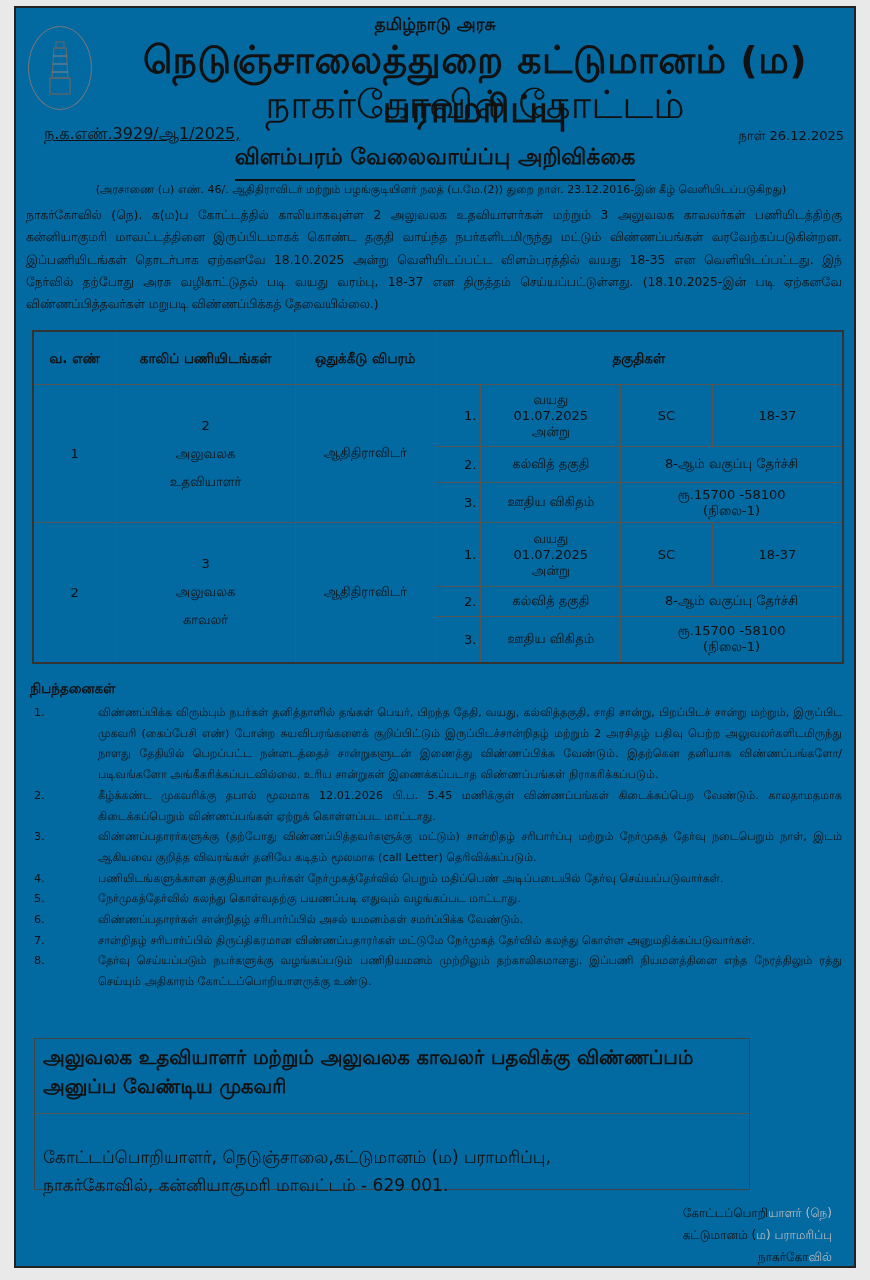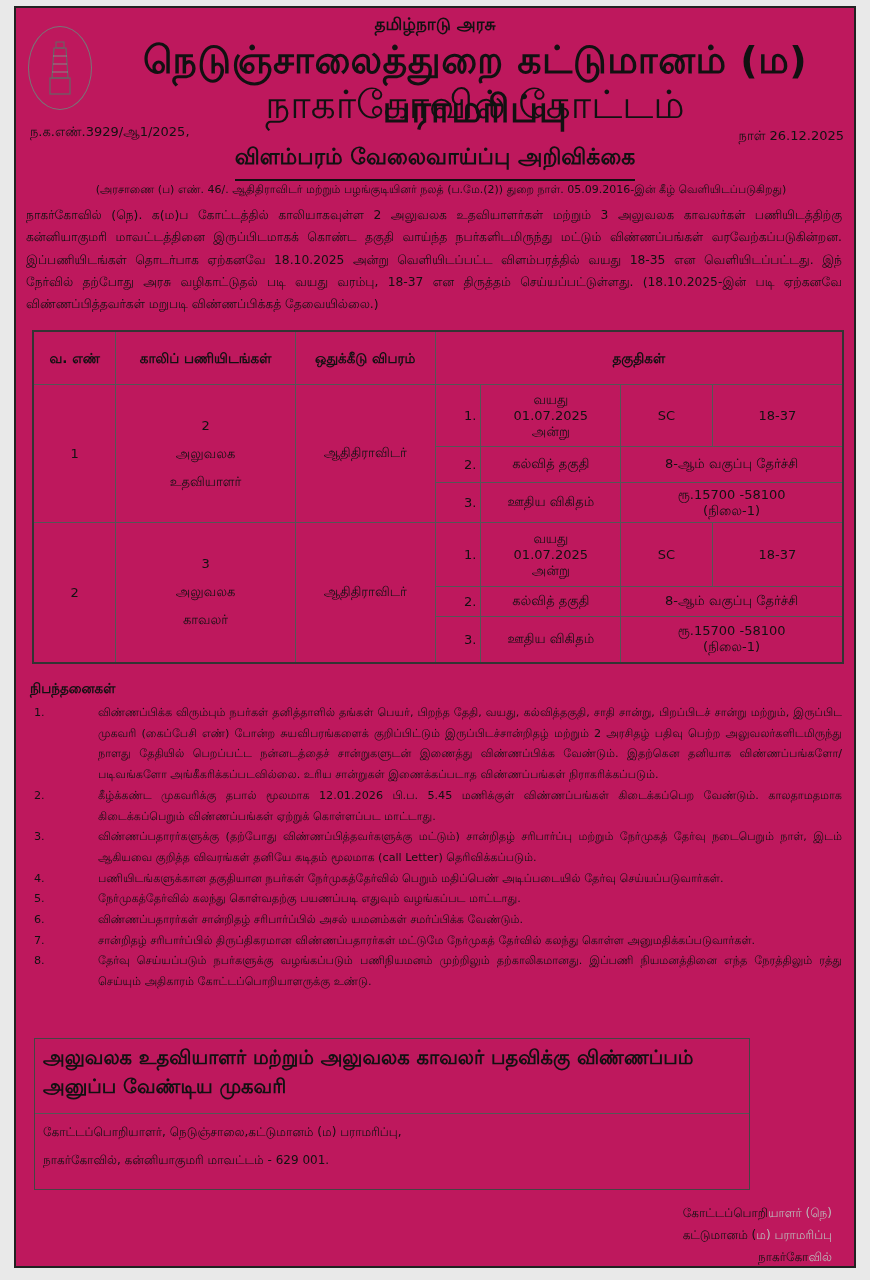--- a/index.html
+++ b/index.html
@@ -4,7 +4,7 @@
 <style>
   html, body { margin:0; padding:0; }
   body { width:870px; height:1280px; background:#e9e9e9; font-family:"DejaVu Sans", sans-serif; color:#111; overflow:hidden; position:relative; }
-  .page { position:absolute; left:14px; top:6px; width:842px; height:1262px; background:#be185d; border:2px solid #222; box-sizing:border-box; }
+  .page { position:absolute; left:14px; top:6px; width:842px; height:1262px; background:#0369a1; border:2px solid #222; box-sizing:border-box; }
   .logo { position:absolute; left:12px; top:18px; width:62px; height:82px; border:1.5px solid #777; border-radius:50%; display:flex; align-items:center; justify-content:center; }
   .logo svg { width:40px; height:60px; }
   .gov { position:absolute; left:0; right:0; top:6px; text-align:center; font-size:17px; font-weight:bold; }

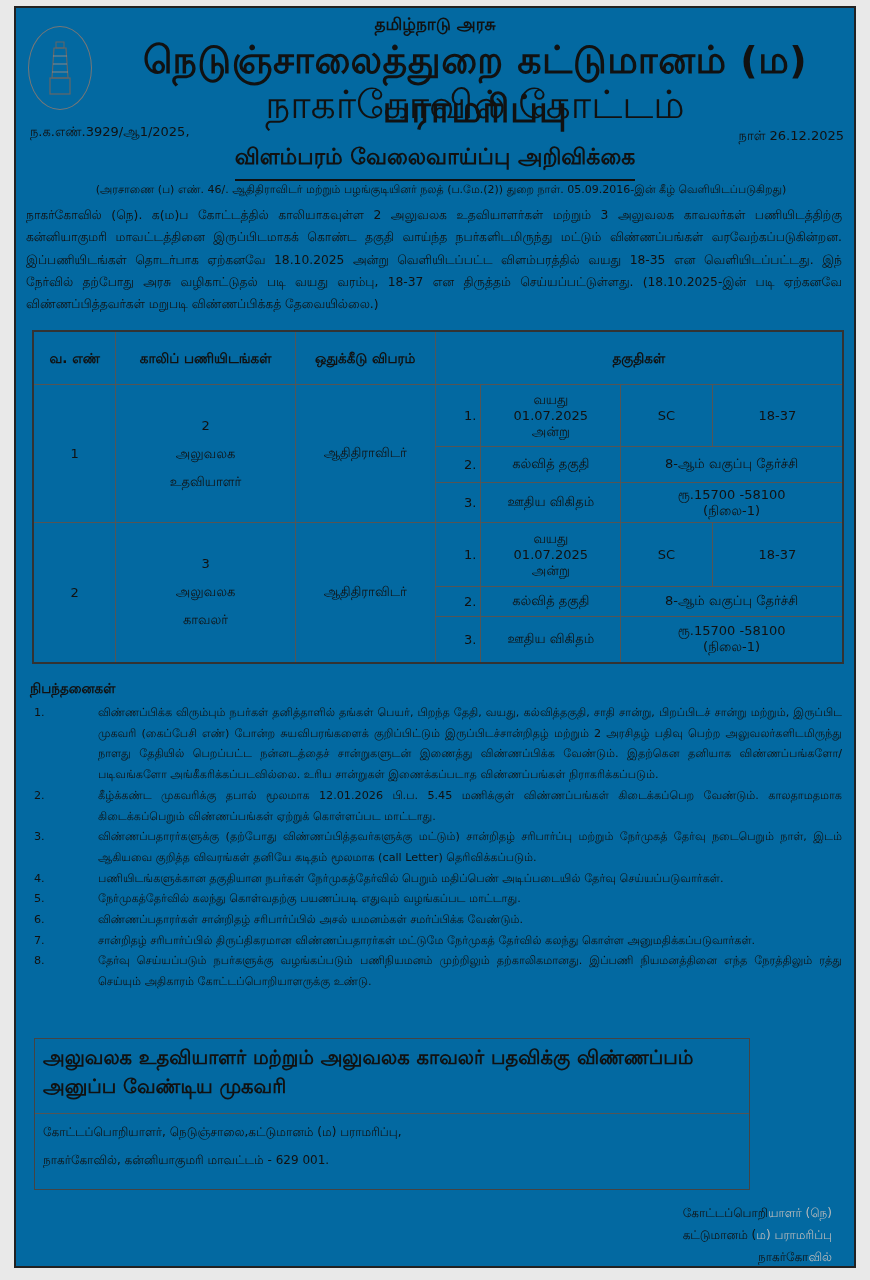--- a/index.html
+++ b/index.html
@@ -10,7 +10,7 @@
   .gov { position:absolute; left:0; right:0; top:6px; text-align:center; font-size:17px; font-weight:bold; }
   .title1 { position:absolute; left:80px; right:0; top:30px; text-align:center; font-size:38px; font-weight:bold; letter-spacing:0.5px; }
   .title2 { position:absolute; left:80px; right:0; top:74px; text-align:center; font-size:39px; font-weight:normal; }
-  .refno { position:absolute; left:14px; top:116px; font-size:13px; }
+  .refno { position:absolute; left:28px; top:116px; font-size:16px;text-decoration:underline; }
   .date { position:absolute; right:10px; top:120px; font-size:13px; }
   .heading { position:absolute; left:0; right:0; top:136px; text-align:center; font-size:22px; font-weight:bold; }
   .heading span { border-bottom:2px solid #111; padding-bottom:10px; }

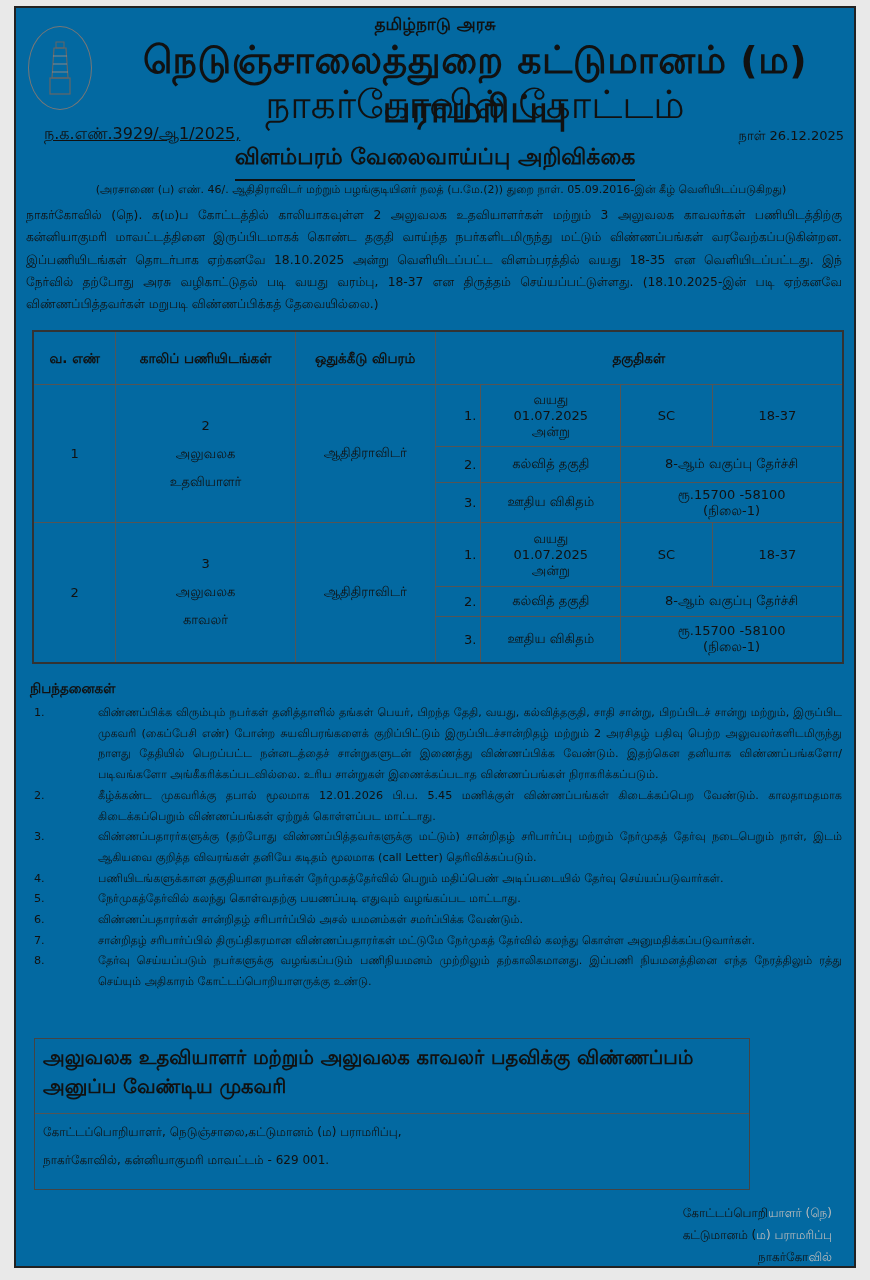--- a/index.html
+++ b/index.html
@@ -56,7 +56,7 @@
   <div class="date">நாள் 26.12.2025</div>
   <div class="heading"><span>விளம்பரம் வேலைவாய்ப்பு அறிவிக்கை</span></div>
 
-  <div class="go-line">(அரசாணை (ப) எண். 46/. ஆதிதிராவிடர் மற்றும் பழங்குடியினர் நலத் (ப.மே.(2)) துறை நாள். 05.09.2016-இன் கீழ் வெளியிடப்படுகிறது)</div>
+  <div class="go-line">(அரசாணை (ப) எண். 46/. ஆதிதிராவிடர் மற்றும் பழங்குடியினர் நலத் (ப.மே.(2)) துறை நாள். 23.12.2016-இன் கீழ் வெளியிடப்படுகிறது)</div>
   <div class="intro">நாகர்கோவில் (நெ). க(ம)ப கோட்டத்தில் காலியாகவுள்ள 2 அலுவலக உதவியாளர்கள் மற்றும் 3 அலுவலக காவலர்கள் பணியிடத்திற்கு கன்னியாகுமரி மாவட்டத்தினை இருப்பிடமாகக் கொண்ட தகுதி வாய்ந்த நபர்களிடமிருந்து மட்டும் விண்ணப்பங்கள் வரவேற்கப்படுகின்றன. இப்பணியிடங்கள் தொடர்பாக ஏற்கனவே 18.10.2025 அன்று வெளியிடப்பட்ட விளம்பரத்தில் வயது 18-35 என வெளியிடப்பட்டது. இந் நேர்வில் தற்போது அரசு வழிகாட்டுதல் படி வயது வரம்பு, 18-37 என திருத்தம் செய்யப்பட்டுள்ளது. (18.10.2025-இன் படி ஏற்கனவே விண்ணப்பித்தவர்கள் மறுபடி விண்ணப்பிக்கத் தேவையில்லை.)</div>
 
   <table class="jobs">

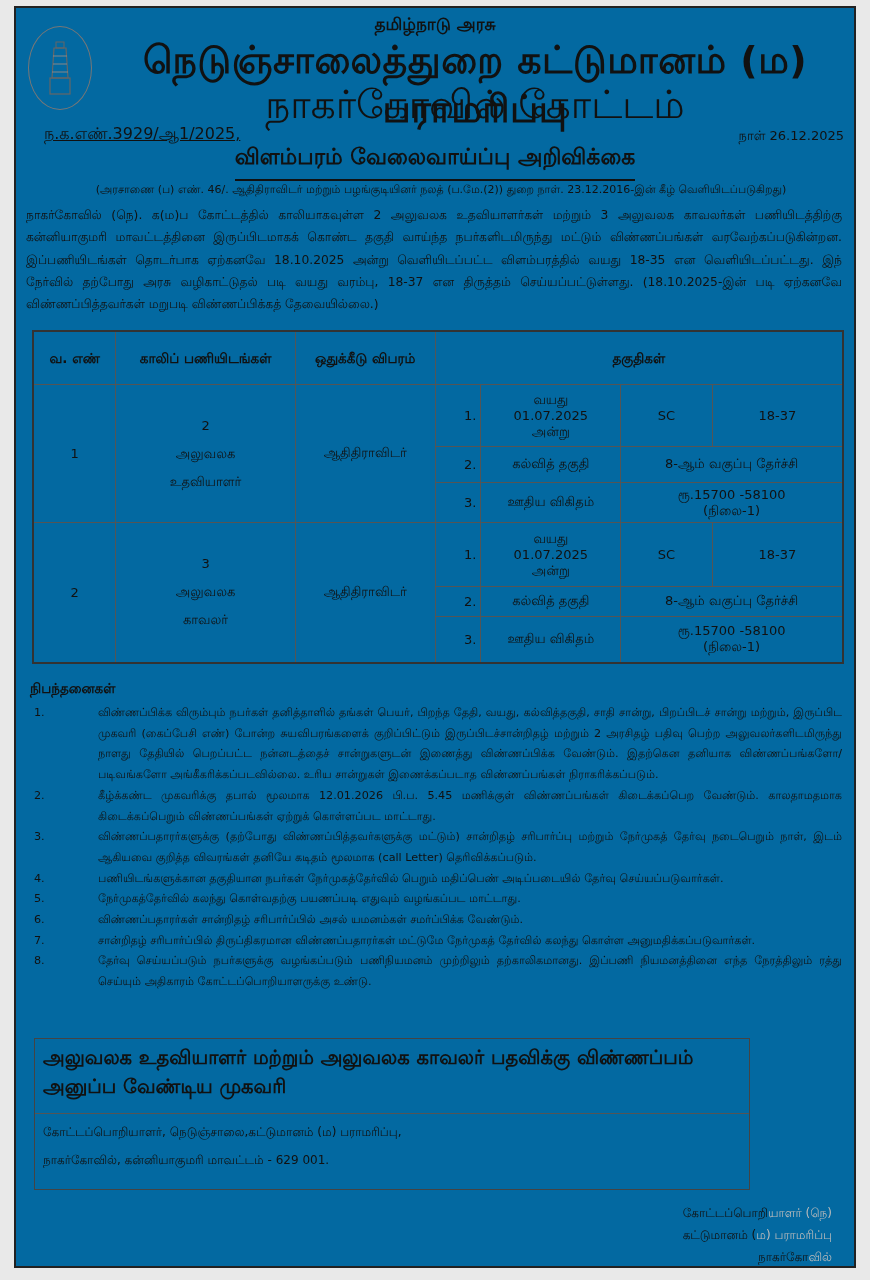--- a/index.html
+++ b/index.html
@@ -28,7 +28,7 @@
   .cond .t { flex:1; text-align:justify; }
   .addr-box { position:absolute; left:18px; top:1030px; width:716px; height:152px; border:1.5px solid #444; box-sizing:border-box; }
   .addr-head { border-bottom:1px solid #555; padding:4px 8px; font-size:19.5px; font-weight:bold; line-height:29px; height:66px; }
-  .addr-body { padding:4px 8px; font-size:12px; line-height:28px; }
+  .addr-body { padding:4px 8px; font-size:17px; line-height:28px;margin-top:25px; }
   .footer-no { position:absolute; left:4px; top:1210px; font-size:15.5px; }
   .sign { position:absolute; right:22px; top:1194px; width:240px; font-size:12px; line-height:22px; text-align:right; }
   .fade { color:#bbb; }

